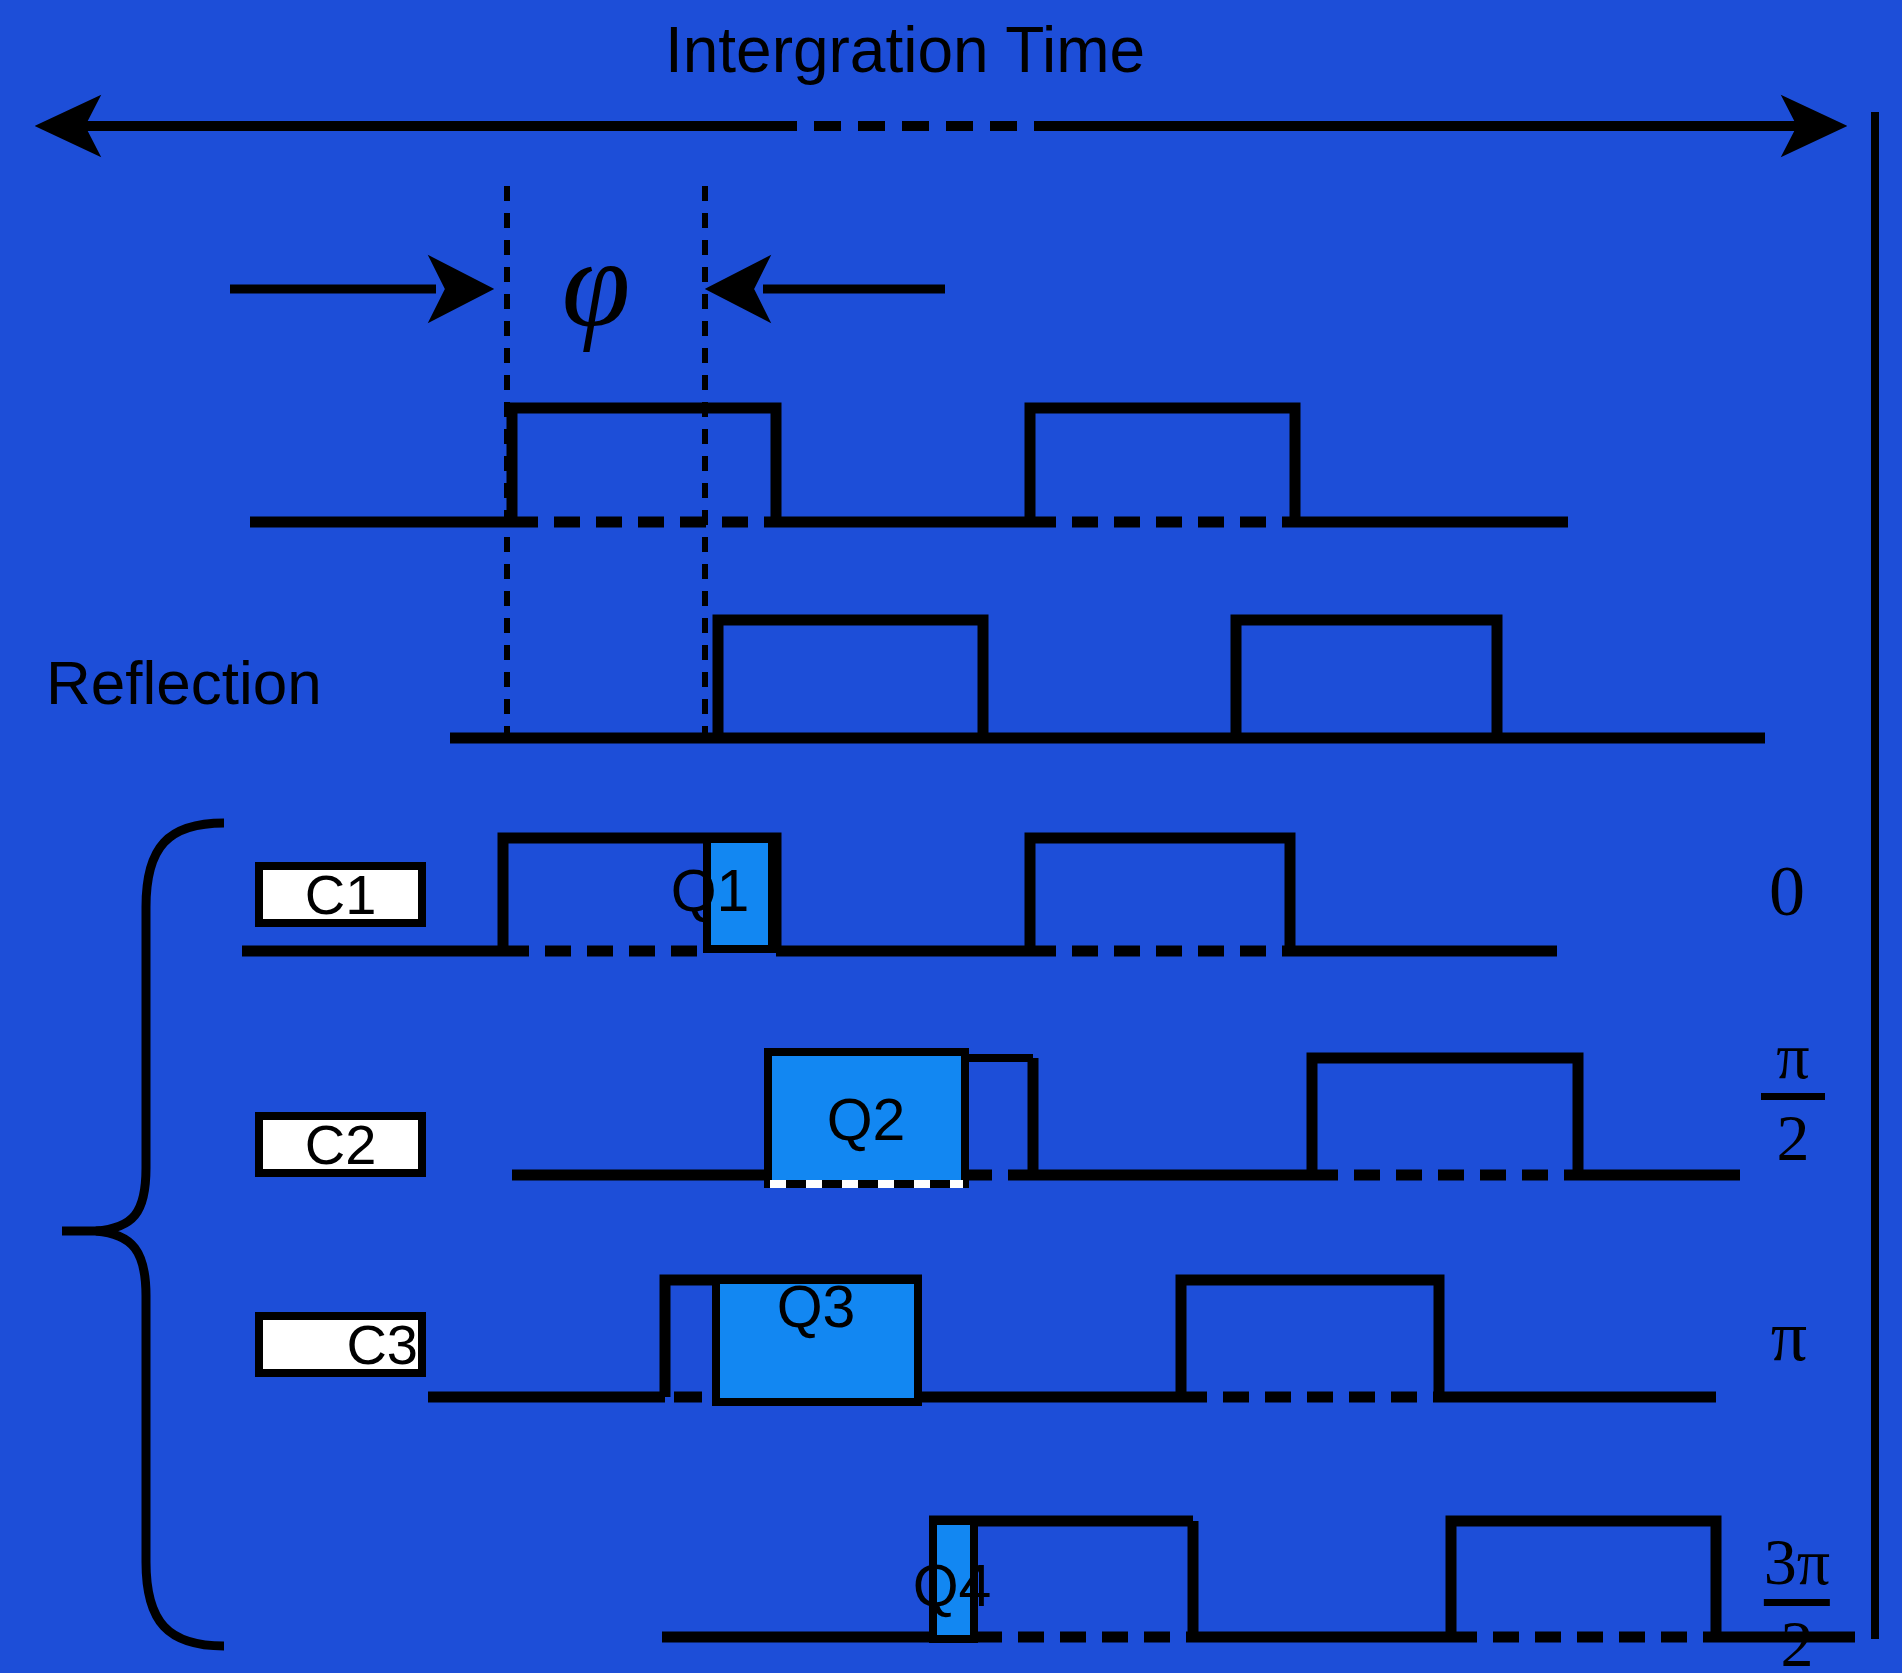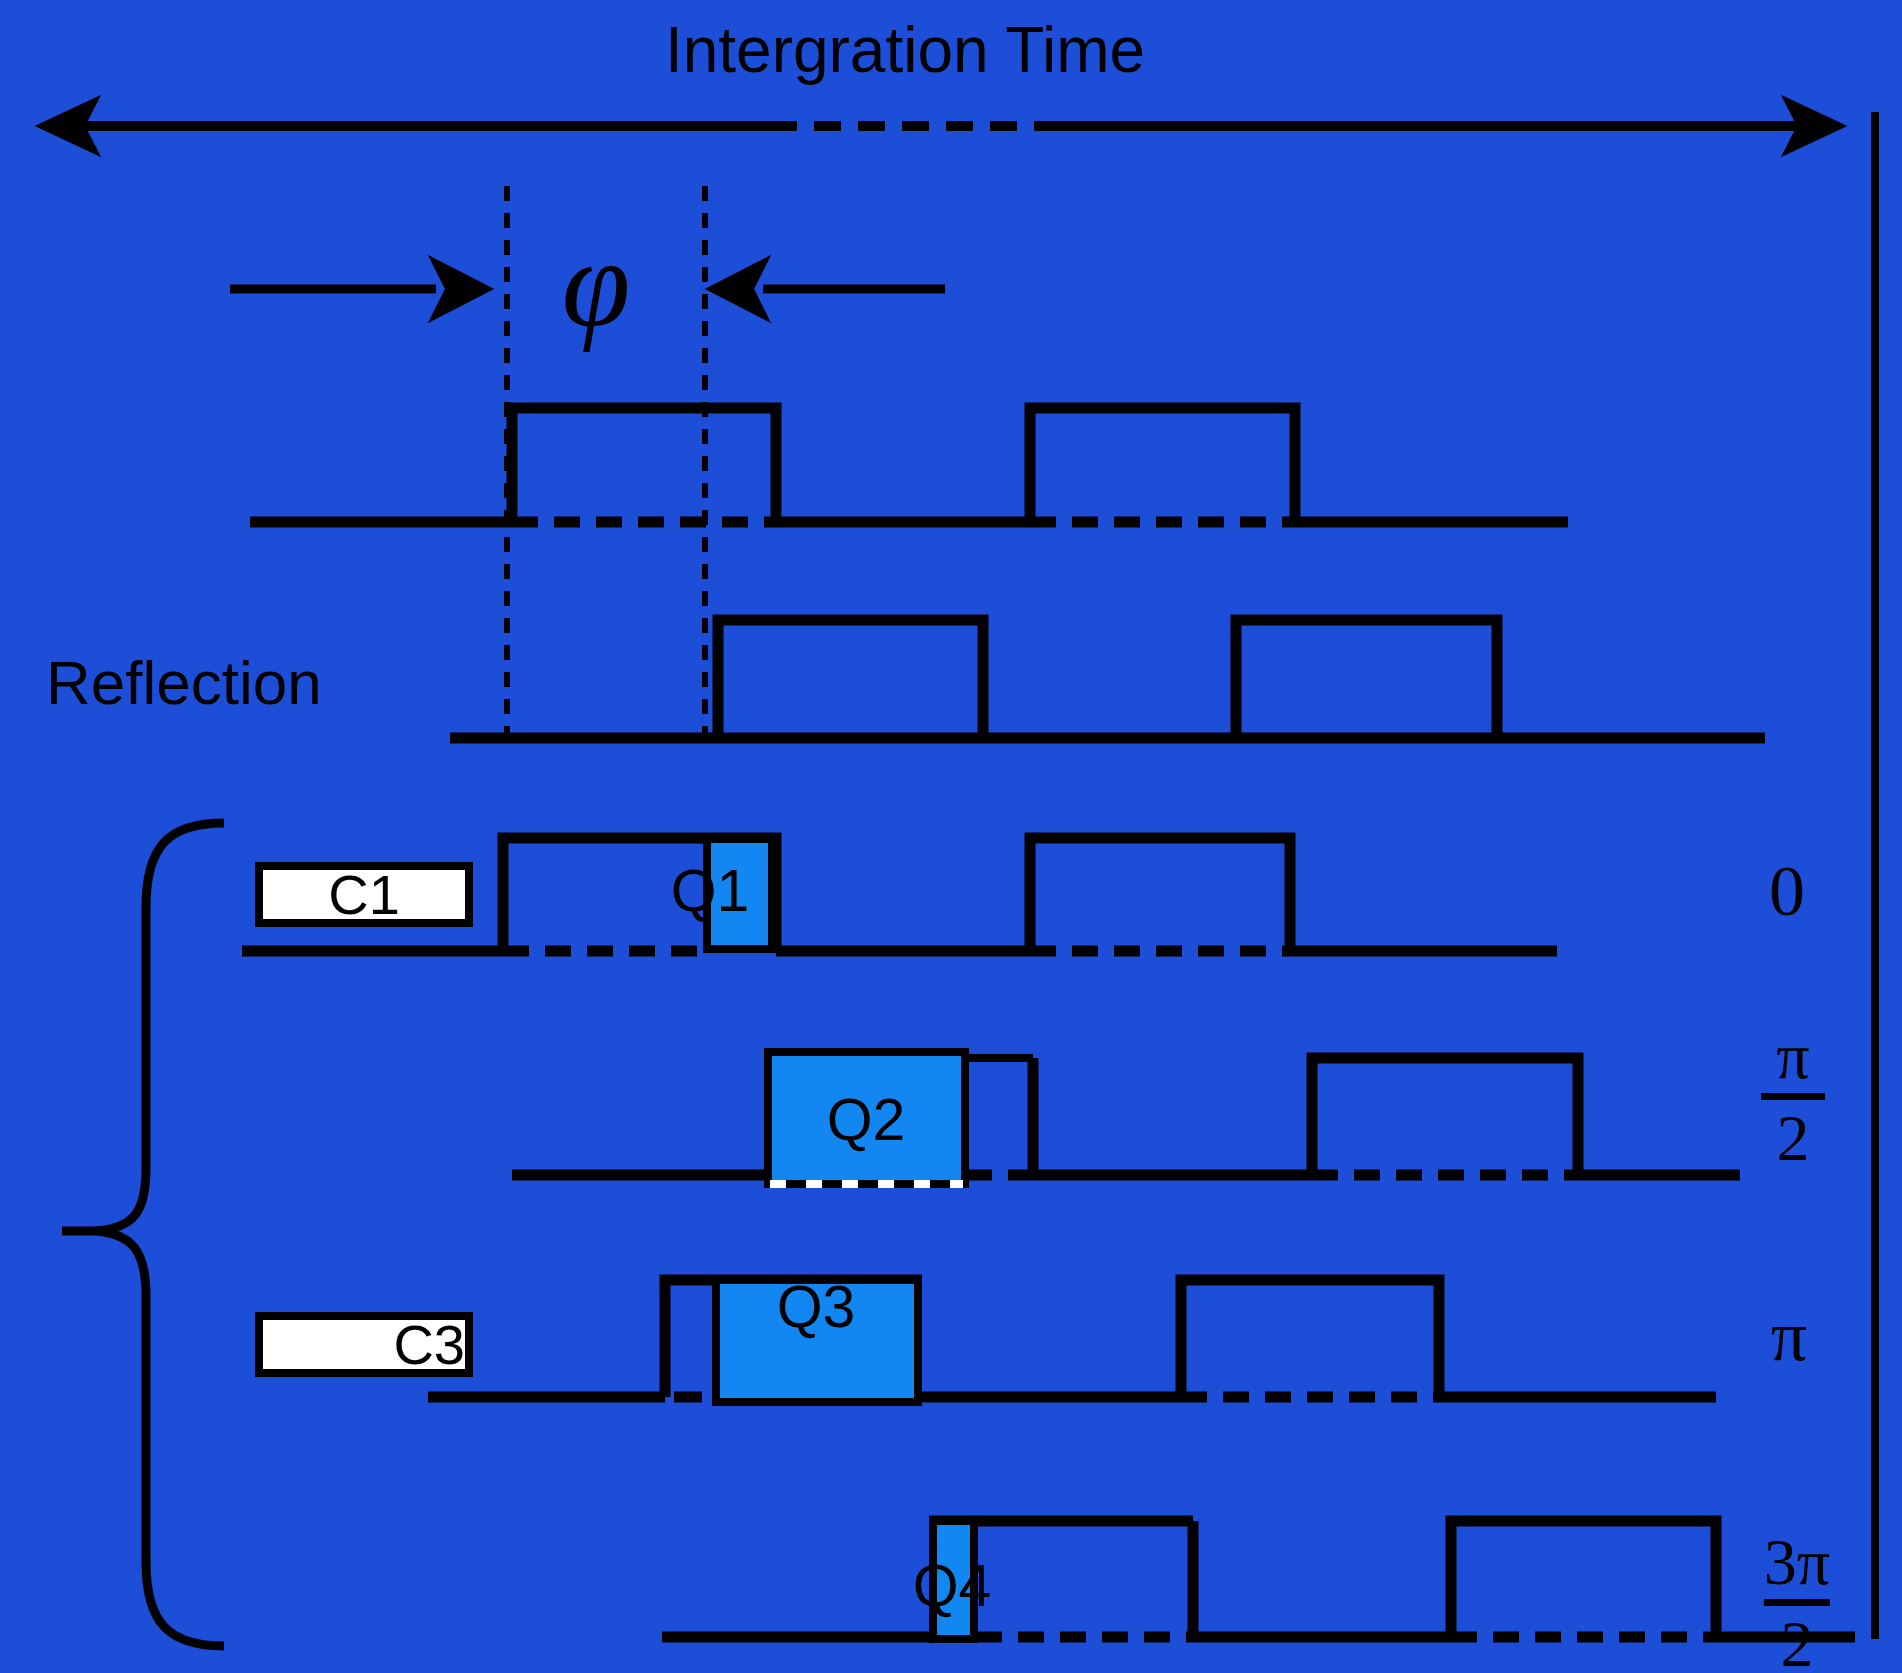--- a/index.html
+++ b/index.html
@@ -19,7 +19,7 @@
   .qlabel{font-size:59px;transform:translate(-50%,-50%);z-index:5;}
   .serifnum{font-family:"Liberation Serif", serif;font-size:72px;transform:translateX(-50%);}
   .cbox{
-    position:absolute;width:218px;height:65px;
+    position:absolute;width:171px;height:65px;
     border:8px solid #000;box-sizing:border-box;
     display:flex;align-items:center;justify-content:center;
     background:#fff;z-index:2;

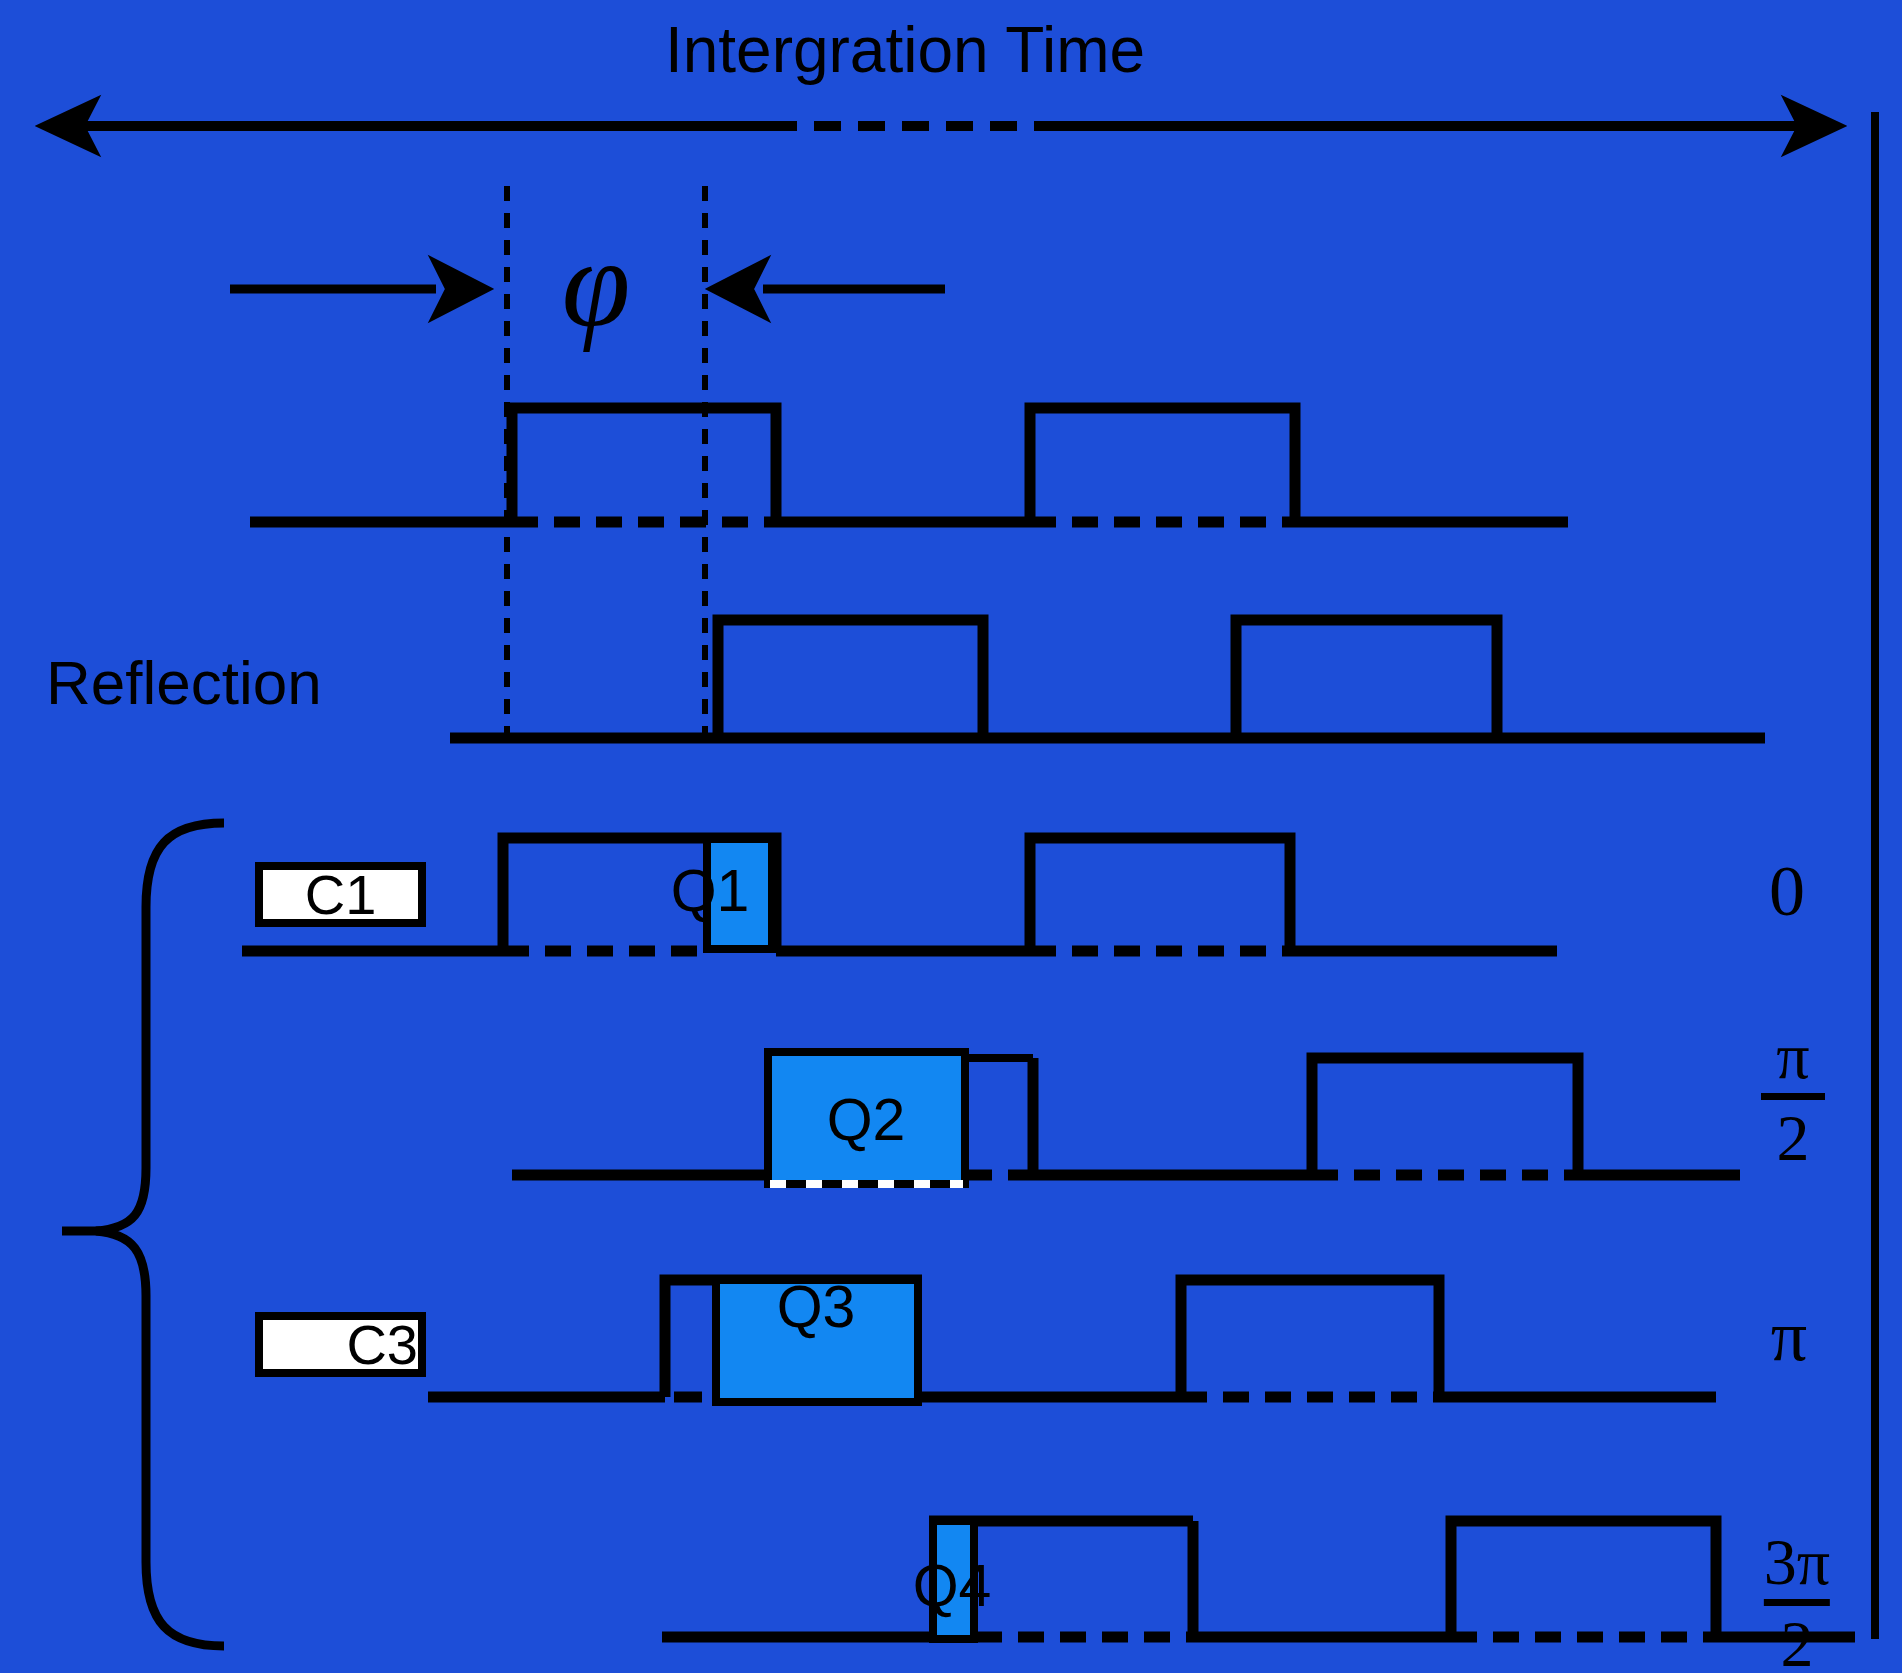--- a/index.html
+++ b/index.html
@@ -148,6 +148,9 @@
   <div class="cbox" style="left:255px;top:862px;">
     <span>C1</span>
   </div>
+  <div class="cbox" style="left:255px;top:1112px;">
+    <span>C2</span>
+  </div>
   <div class="cbox" style="left:255px;top:1312px;justify-content:flex-end;">
     <span>C3</span>
   </div>

